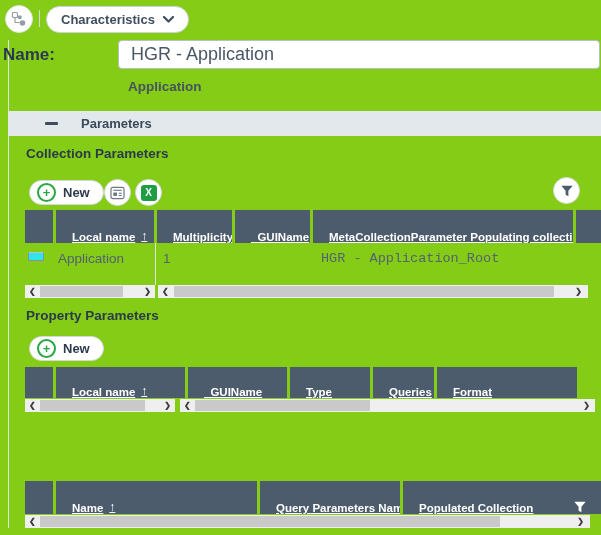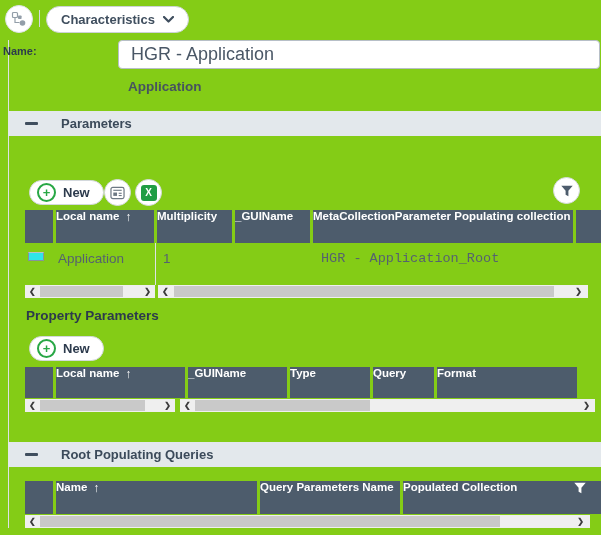--- a/index.html
+++ b/index.html
@@ -16,7 +16,7 @@
     font-size:13px;color:#3f4e5e;cursor:pointer;}
 
   
-  .flabel{font-weight:700;font-size:11px;color:#2c3a4c;}
+  .flabel{font-weight:700;font-size:17px;color:#2c3a4c;}
   .name-input{border:1px solid #b7bfc7;border-radius:4px;height:29px;padding:0 12px;
     font-family:"Liberation Sans", sans-serif;font-size:18px;color:#4a5766;outline:none;}
   .fvalue{font-size:13.5px;color:#46535f;font-weight:600;}

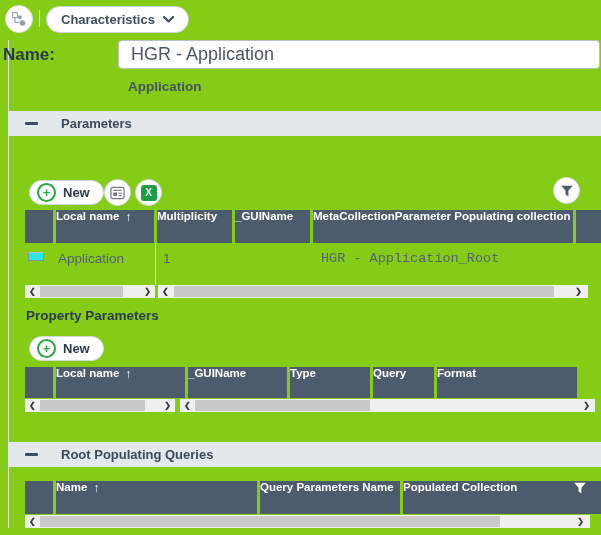--- a/index.html
+++ b/index.html
@@ -22,7 +22,7 @@
   .fvalue{font-size:13.5px;color:#46535f;font-weight:600;}
 
   
-  .section-bar{background:#e3e8ec;height:25px;display:flex;align-items:center;cursor:pointer;}
+  .section-bar{background:#e3e8ec;height:25px;display:flex;align-items:center;cursor:pointer;padding-left:20px;}
   .minus{width:13px;height:3px;background:#3f4e5e;border-radius:1px;margin-left:17px;}
   .section-title{font-weight:700;font-size:13px;color:#3b4a5a;margin-left:23px;}
   .sub-title{font-weight:700;font-size:13.5px;color:#2c3a4c;}

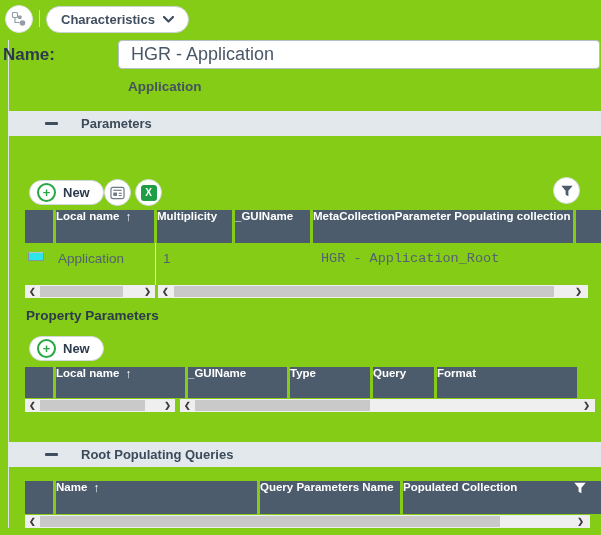--- a/index.html
+++ b/index.html
@@ -87,6 +87,7 @@
     <div class="section-title">Parameters</div>
   </div>
 
+  <div class="abs sub-title" style="left:26px;top:146px;">Collection Parameters</div>
 
   <div class="abs new-pill" style="left:29px;top:180px;">
     <span class="plus">+</span>

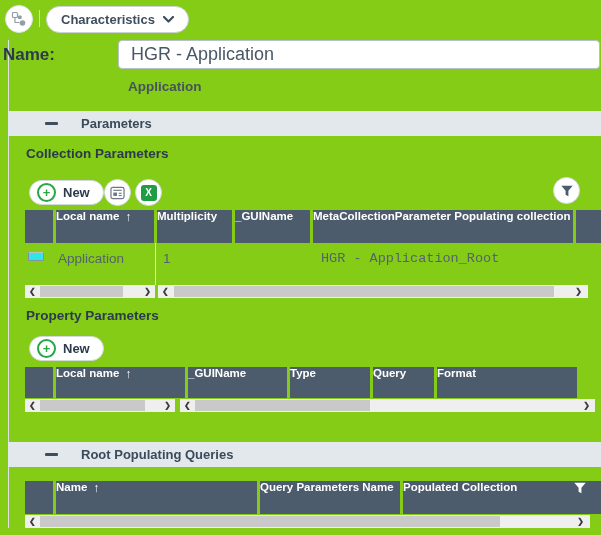--- a/index.html
+++ b/index.html
@@ -41,8 +41,8 @@
 
   
   .hcell{position:absolute;top:0;height:100%;background:#4d5c6c;color:#fff;
-    font-size:11.5px;font-weight:600;display:flex;align-items:flex-start;
-    padding-left:0;cursor:pointer;box-sizing:border-box;white-space:nowrap;overflow:hidden;}
+    font-size:11.5px;font-weight:600;display:flex;align-items:flex-end;
+    padding-left:16px;cursor:pointer;box-sizing:border-box;white-space:nowrap;overflow:hidden;text-decoration:underline;}
   .sort{margin-left:6px;font-weight:700;font-size:12px;}
   .rowtext{position:absolute;font-size:13.5px;color:#55626f;white-space:nowrap;}
   .cyan-chip{width:16px;height:9px;background:#2fe5e9;border:1px solid #85939d;

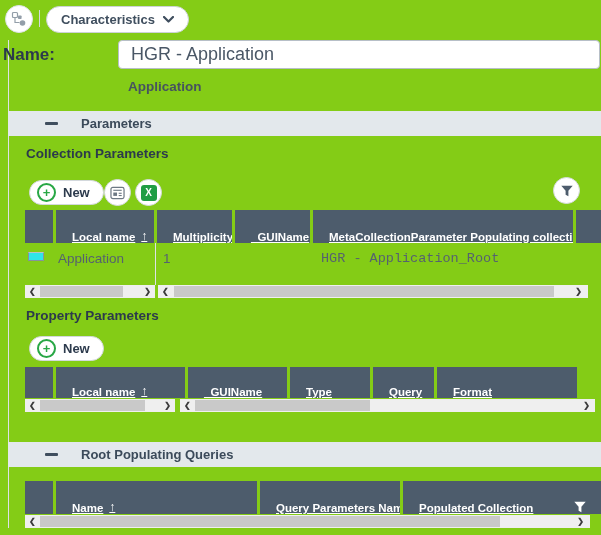--- a/index.html
+++ b/index.html
@@ -168,7 +168,7 @@
       <span>Type</span>
     </div>
     <div class="hcell" style="left:373px;width:61px;">
-      <span>Query</span>
+      <span>Queries</span>
     </div>
     <div class="hcell" style="left:437px;width:140px;">
       <span>Format</span>

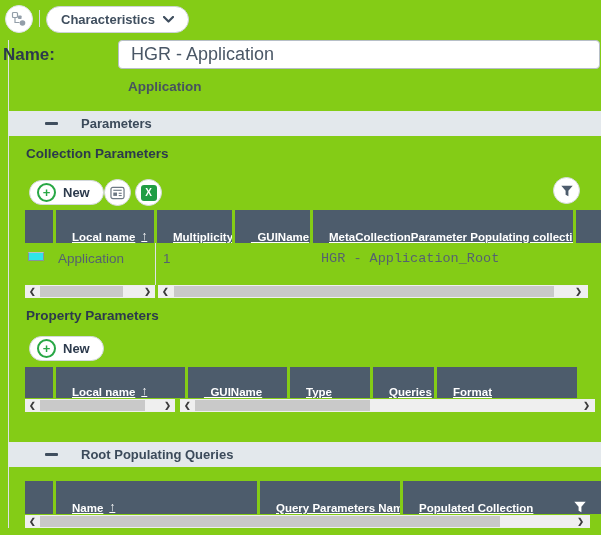--- a/index.html
+++ b/index.html
@@ -186,10 +186,6 @@
     <span class="ar" style="right:5px;">❯</span>
   </div>
 
-  <div class="abs section-bar" style="left:8px;top:442px;width:593px;">
-    <div class="minus"></div>
-    <div class="section-title">Root Populating Queries</div>
-  </div>
 
   <div class="abs" style="left:0;top:481px;width:601px;height:33px;">
     <div class="hcell" style="left:25px;width:28px;"></div>

